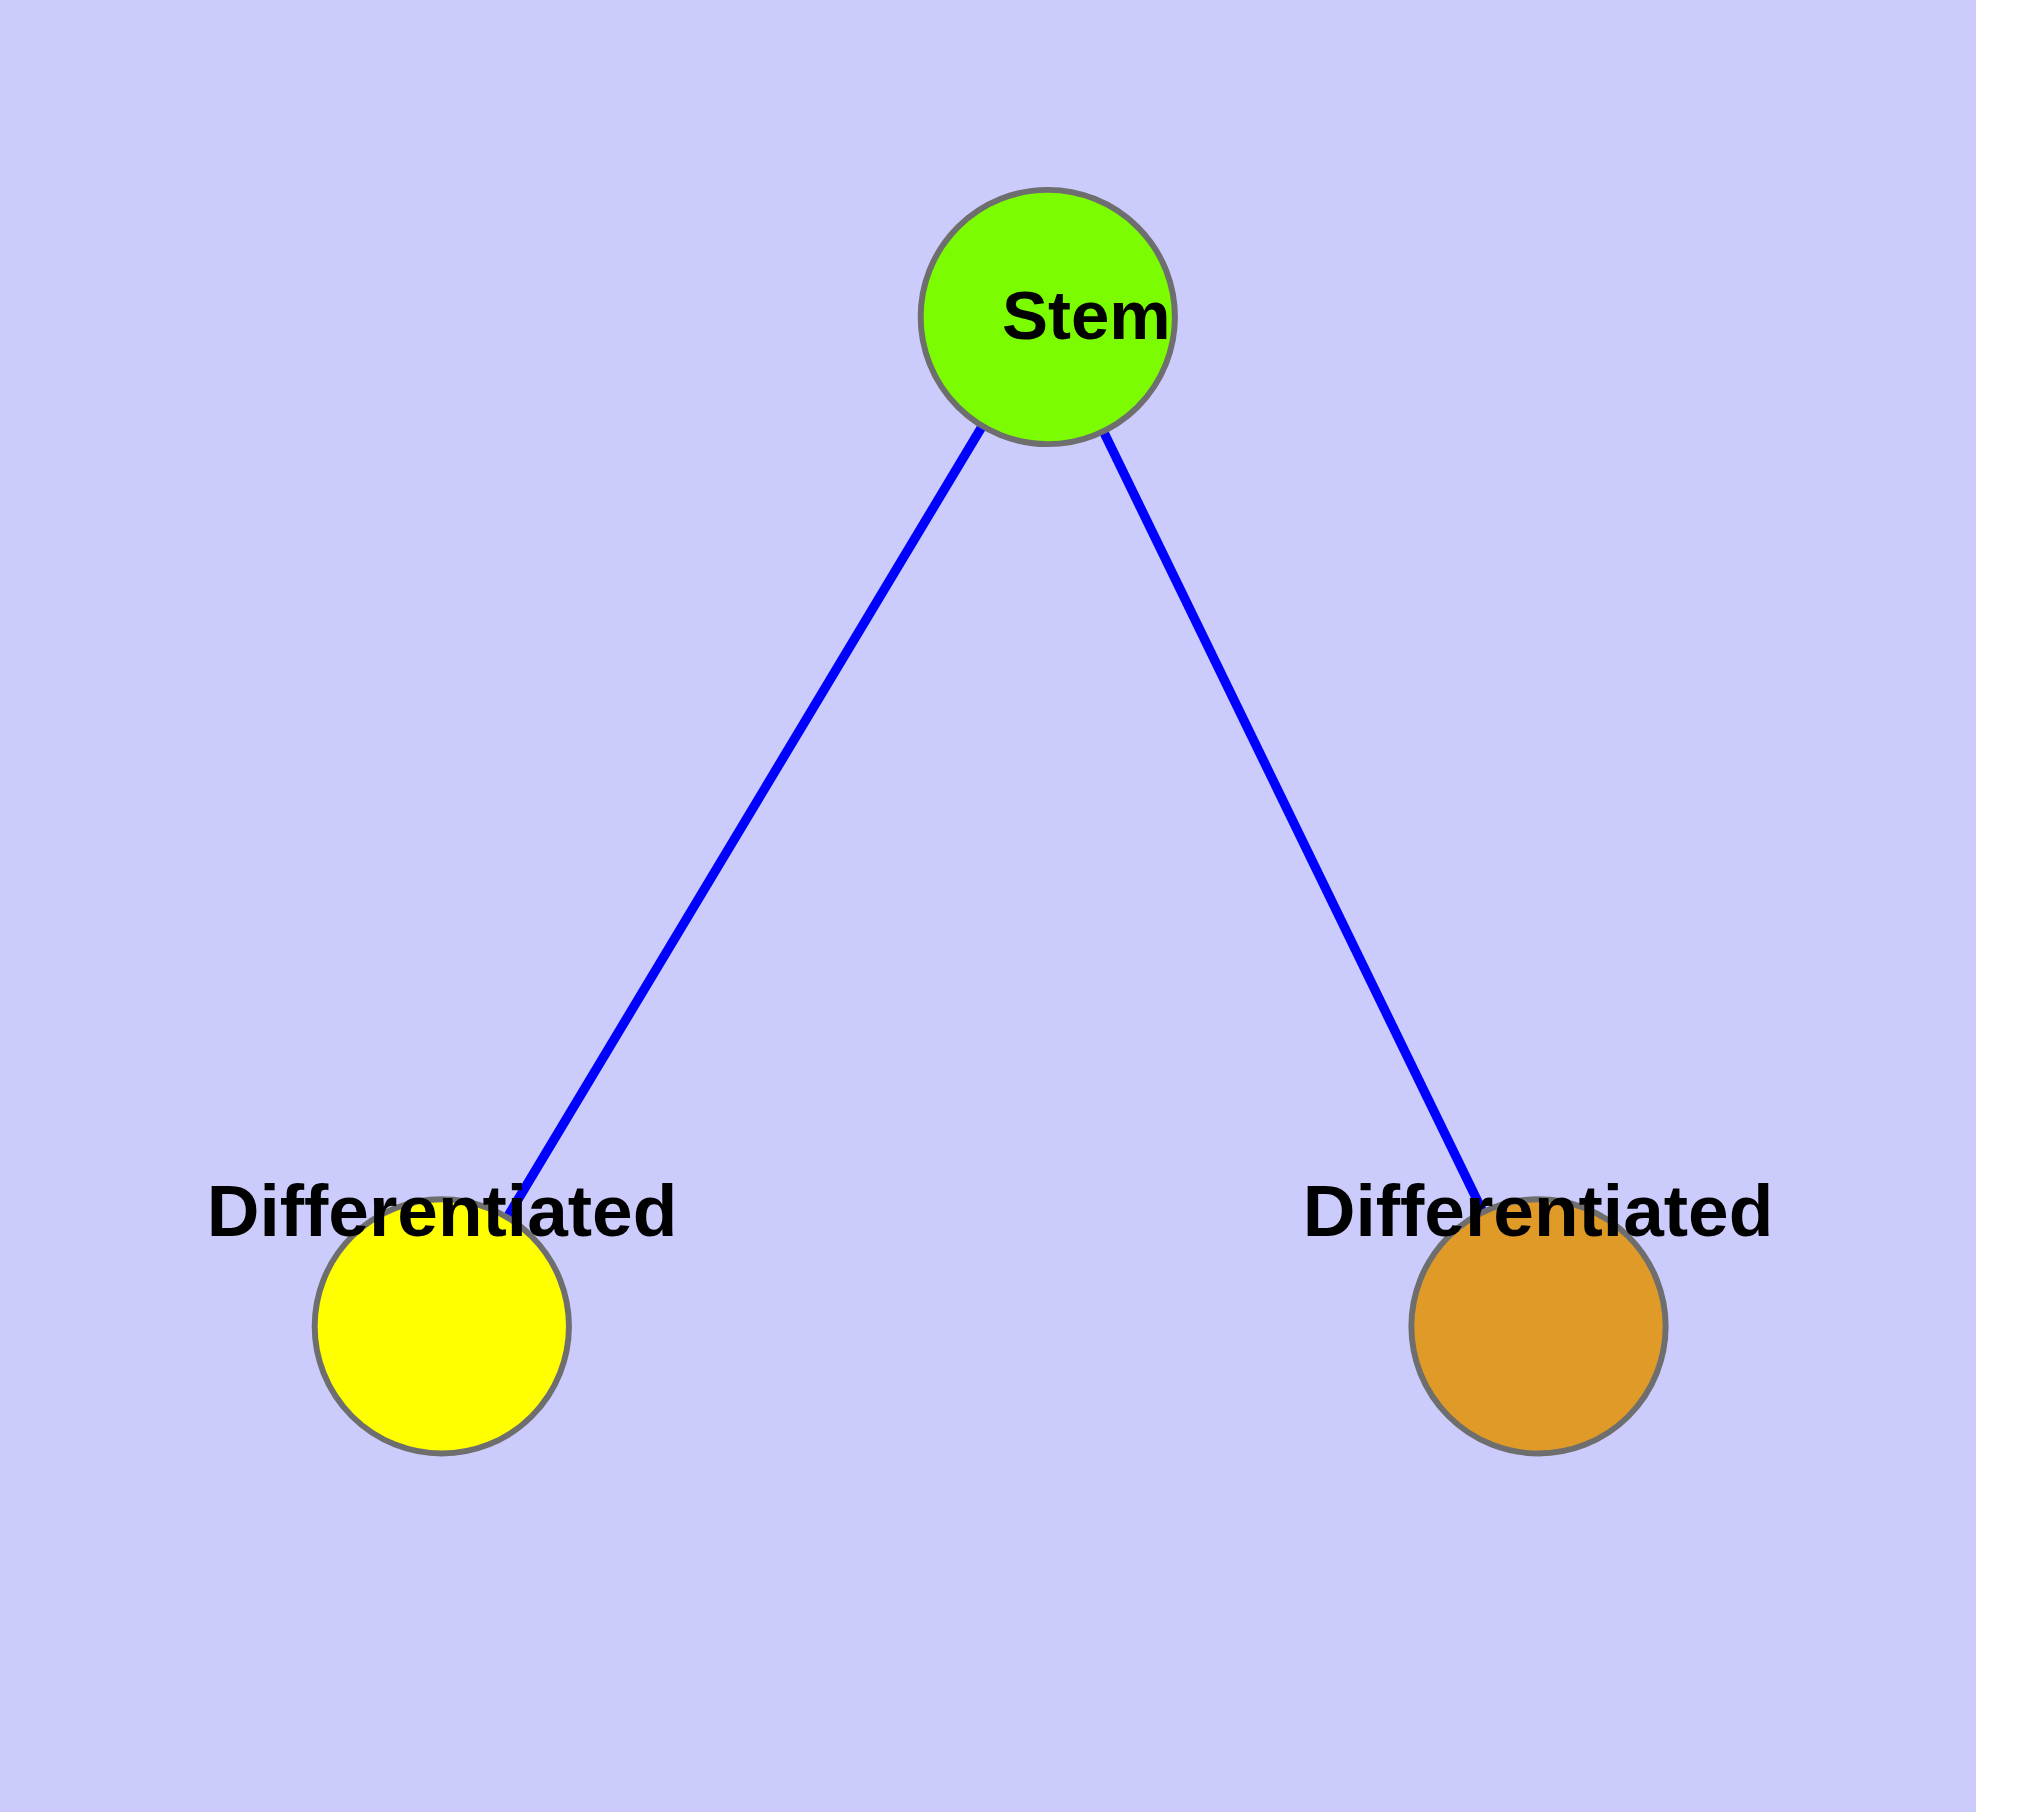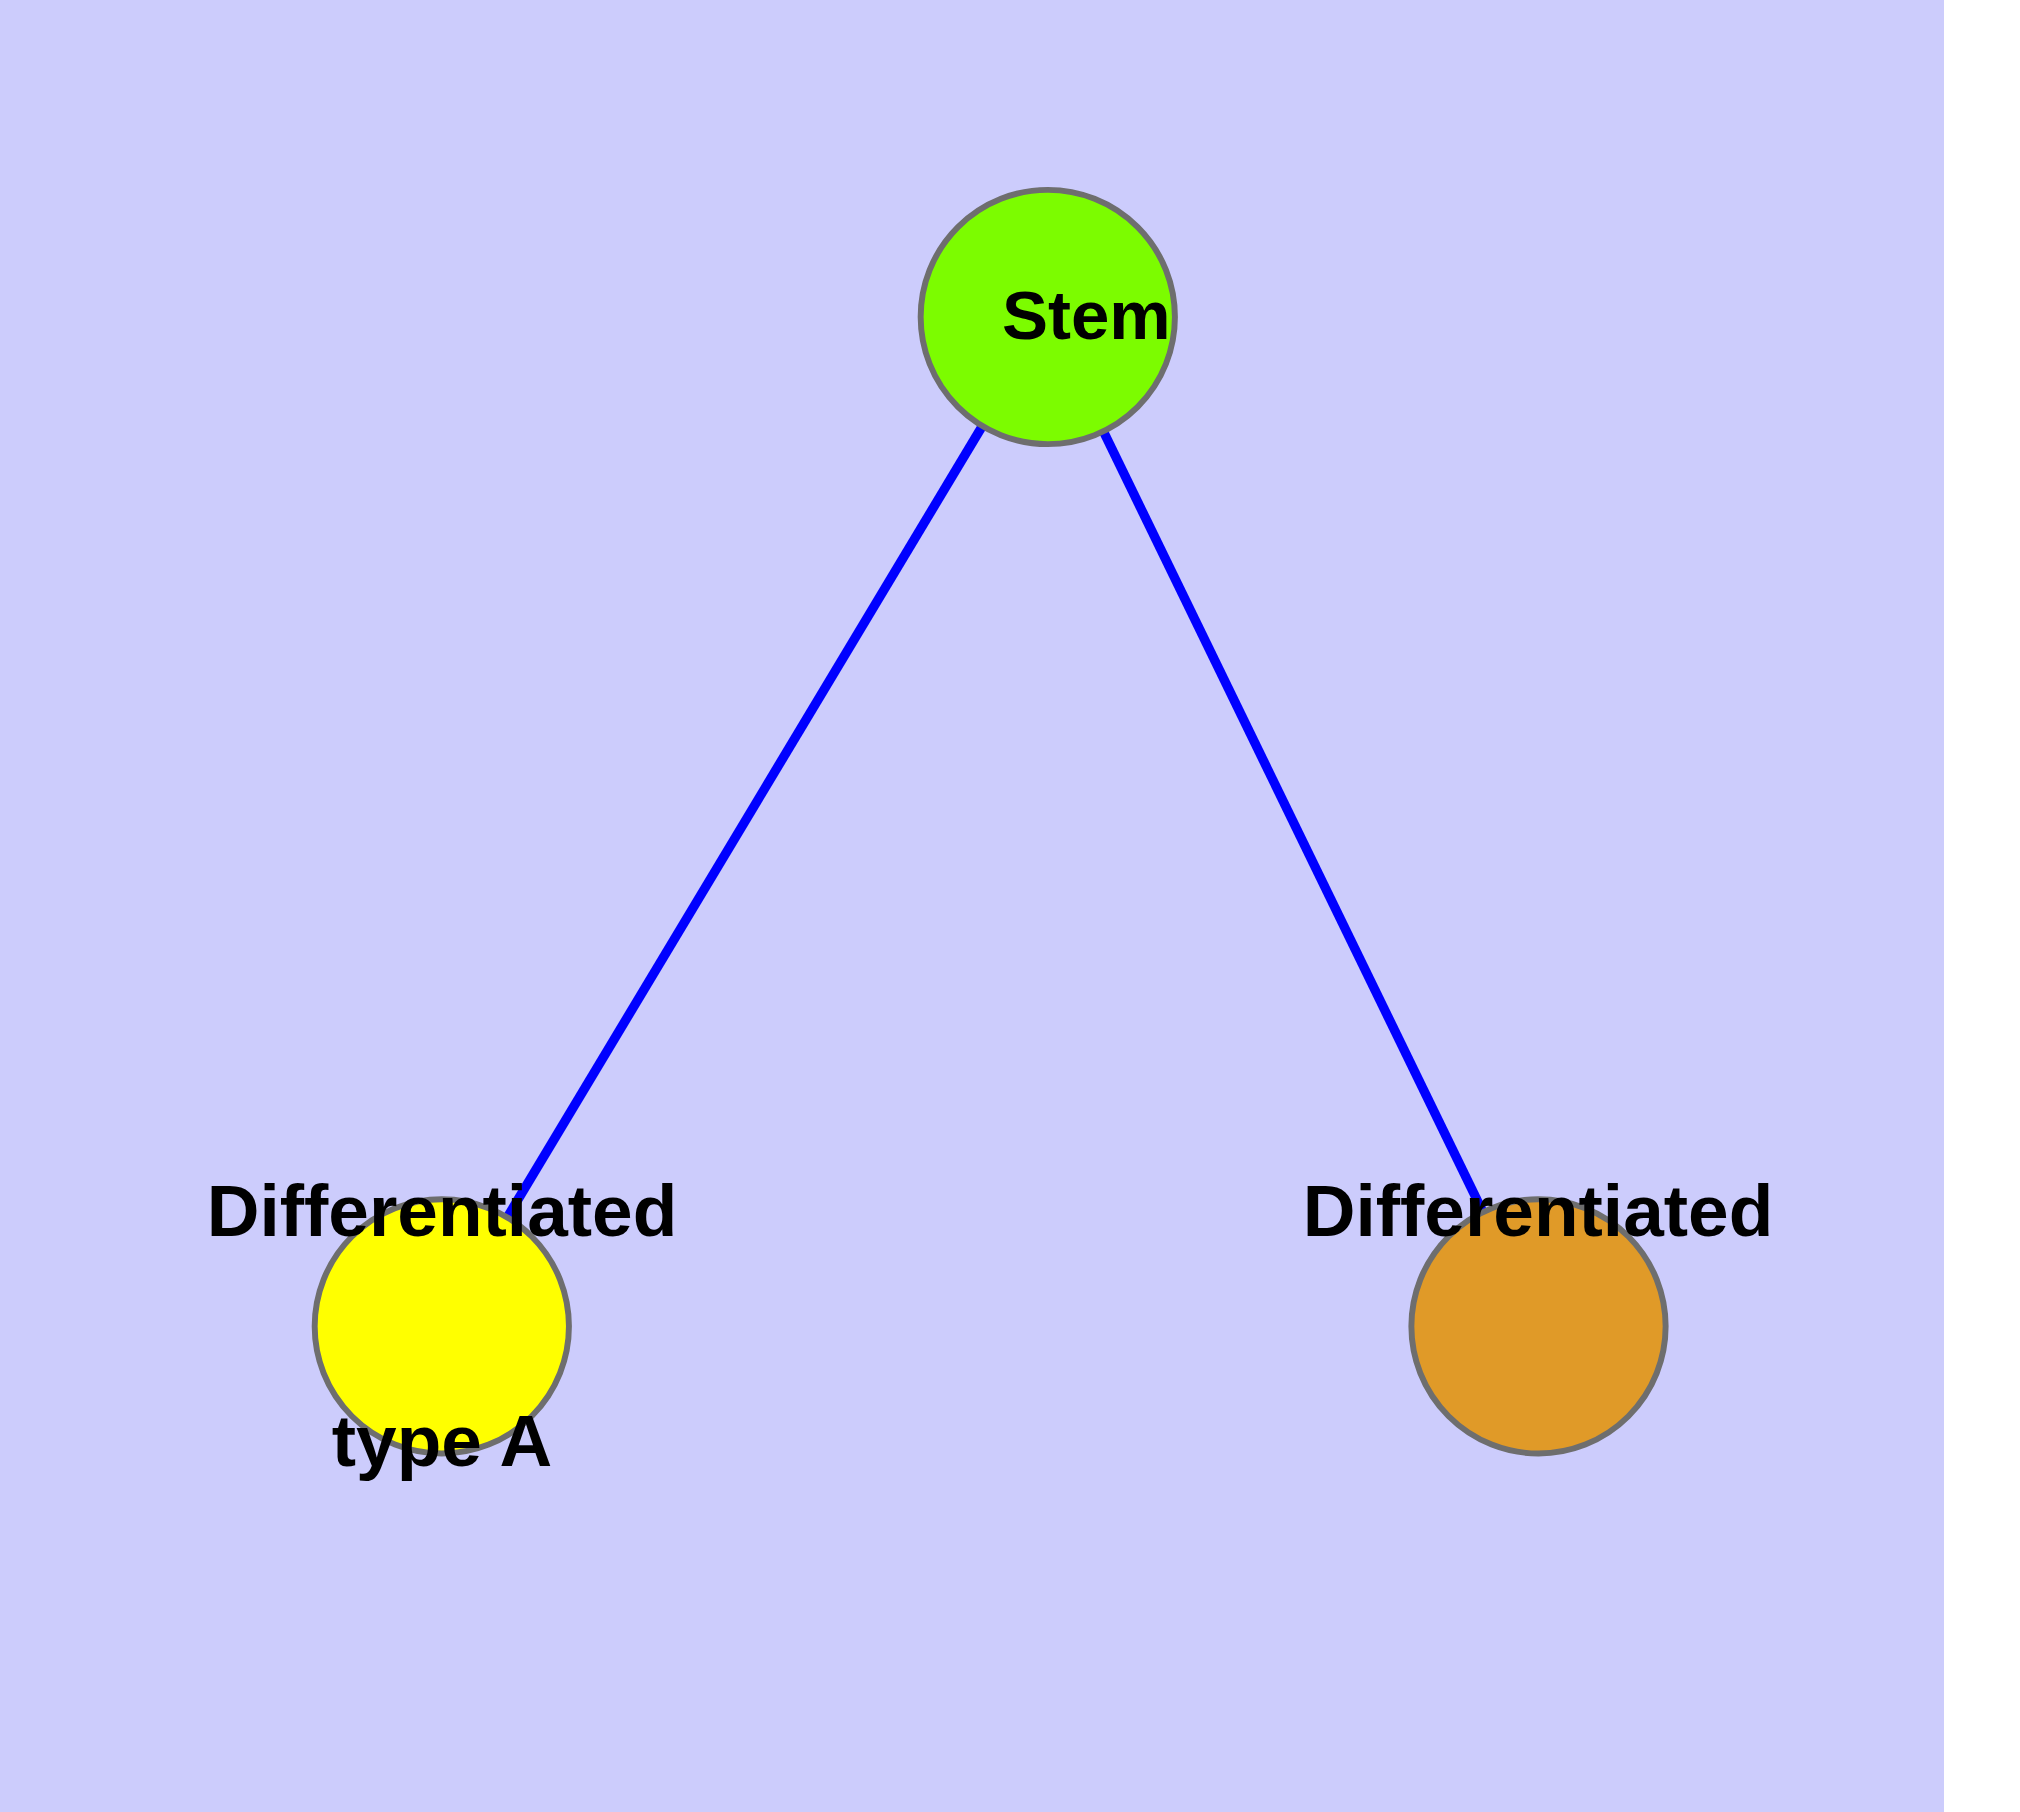--- a/index.html
+++ b/index.html
@@ -59,7 +59,7 @@
 </head>
 <body>
 
-<div id="canvas" style="width: 1944px; height: 1812px;">
+<div id="canvas" style="width: 1944px; height: 1812px; padding-left: 32px;">
 
   <div id="bg" style="background: rgb(204, 204, 252);"></div>
 

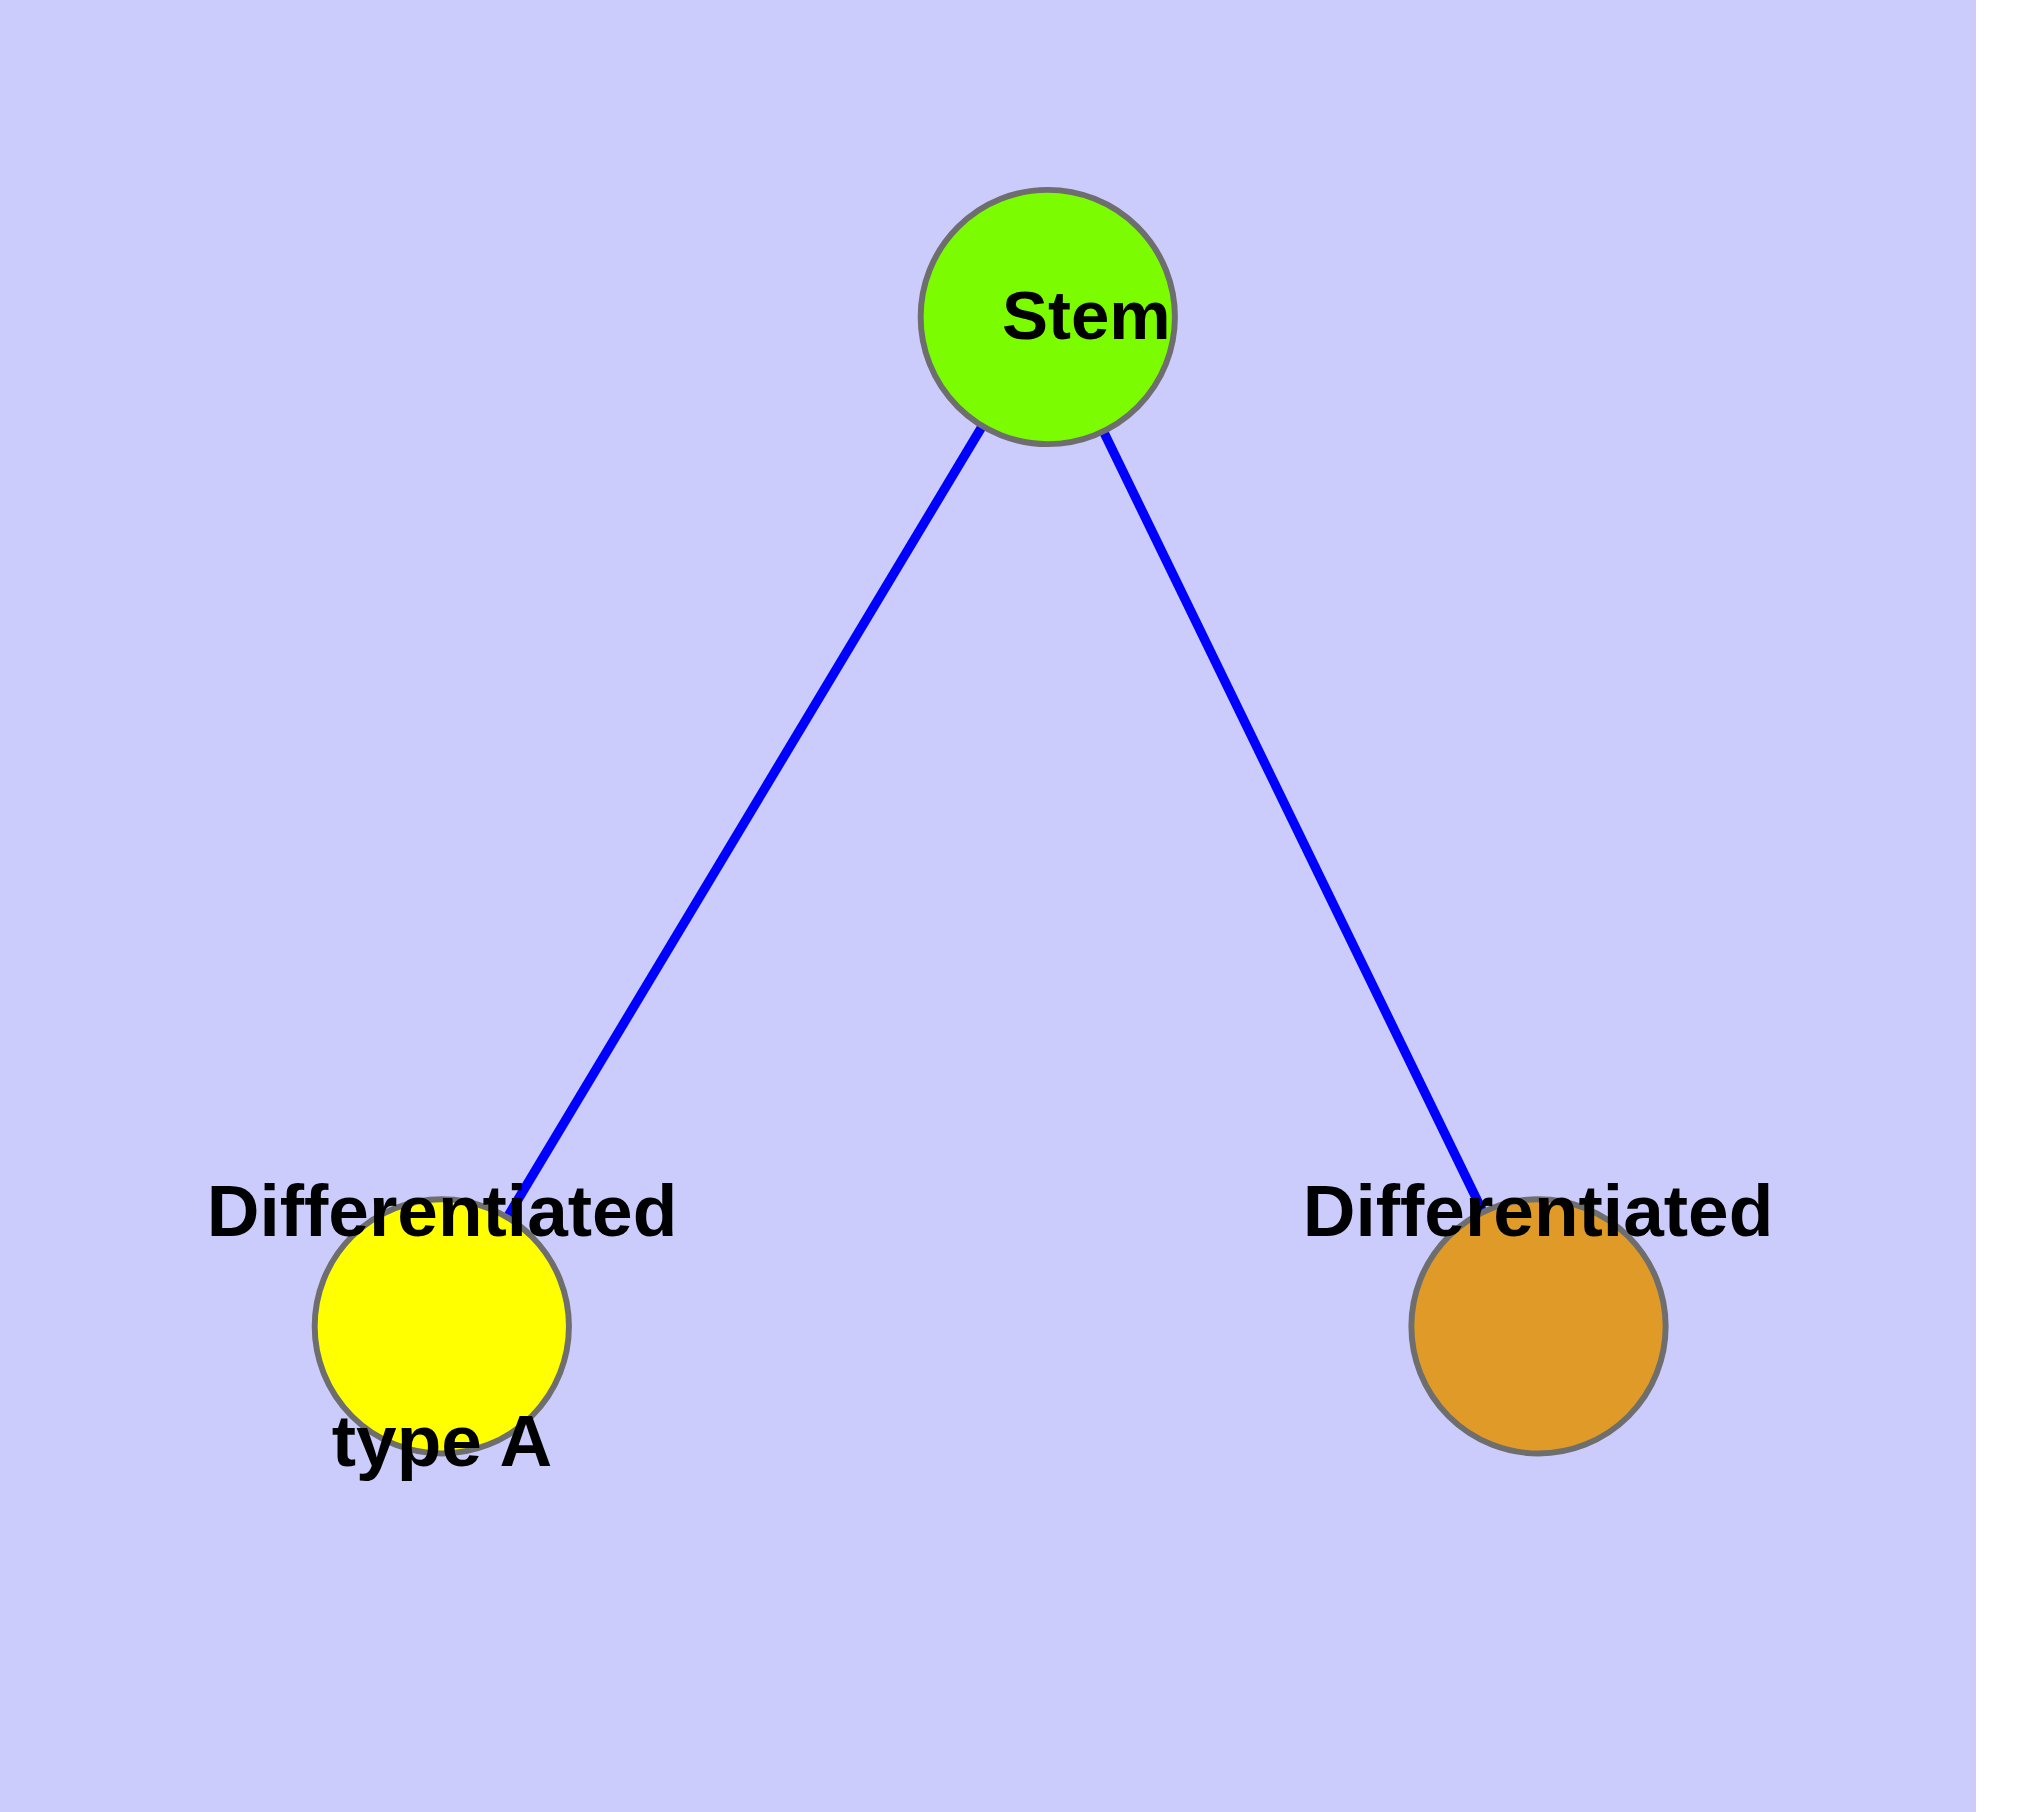--- a/index.html
+++ b/index.html
@@ -83,7 +83,6 @@
 
   <div id="label-diff-a" class="node-label" style="color: rgb(0, 0, 0); left: 103px; top: 1020px;">
     <div>Differentiated</div>
-    <div>type A</div>
   </div>
 
   <div id="label-diff-b" class="node-label" style="color: rgb(0, 0, 0); left: 1199px; top: 1020px;">

